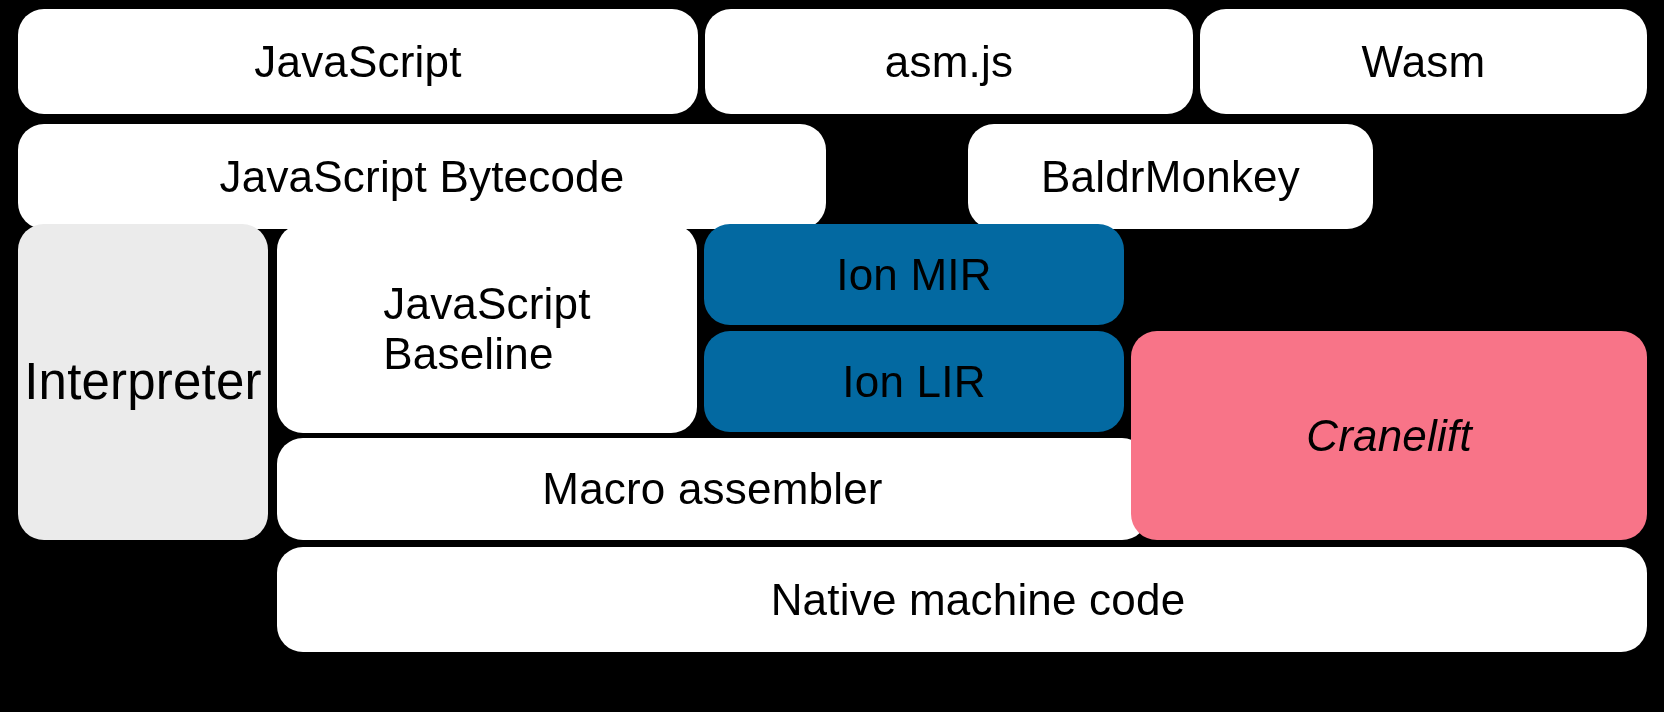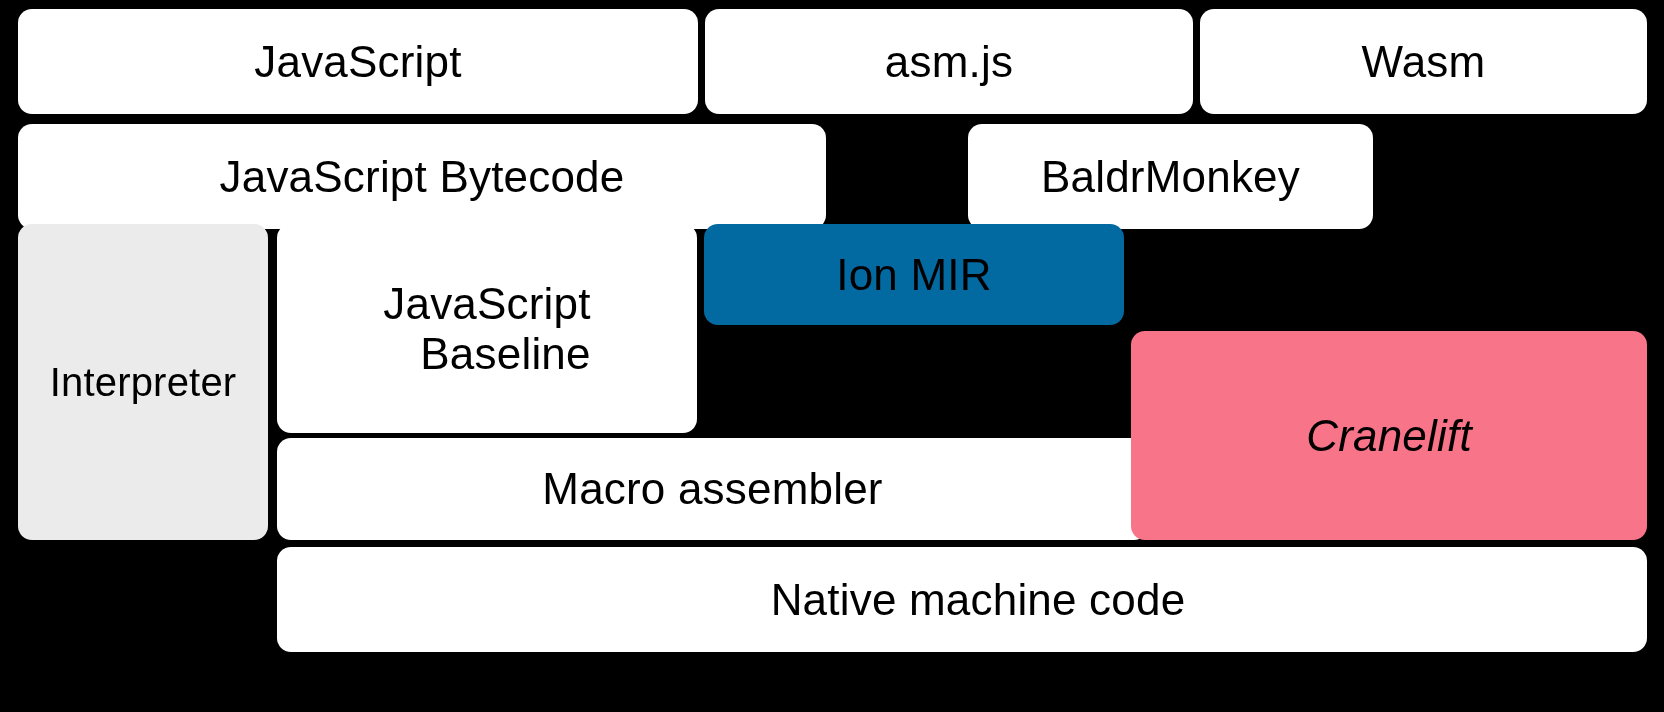--- a/index.html
+++ b/index.html
@@ -18,11 +18,11 @@
   .node {
     position: absolute;
     box-sizing: border-box;
-    border-radius: 14px;
+    border-radius: 26px;
     display: flex;
     align-items: center;
     justify-content: center;
-    text-align: right;
+    text-align: left;
     color: #000000;
     font-size: 44px;
     font-weight: 400;

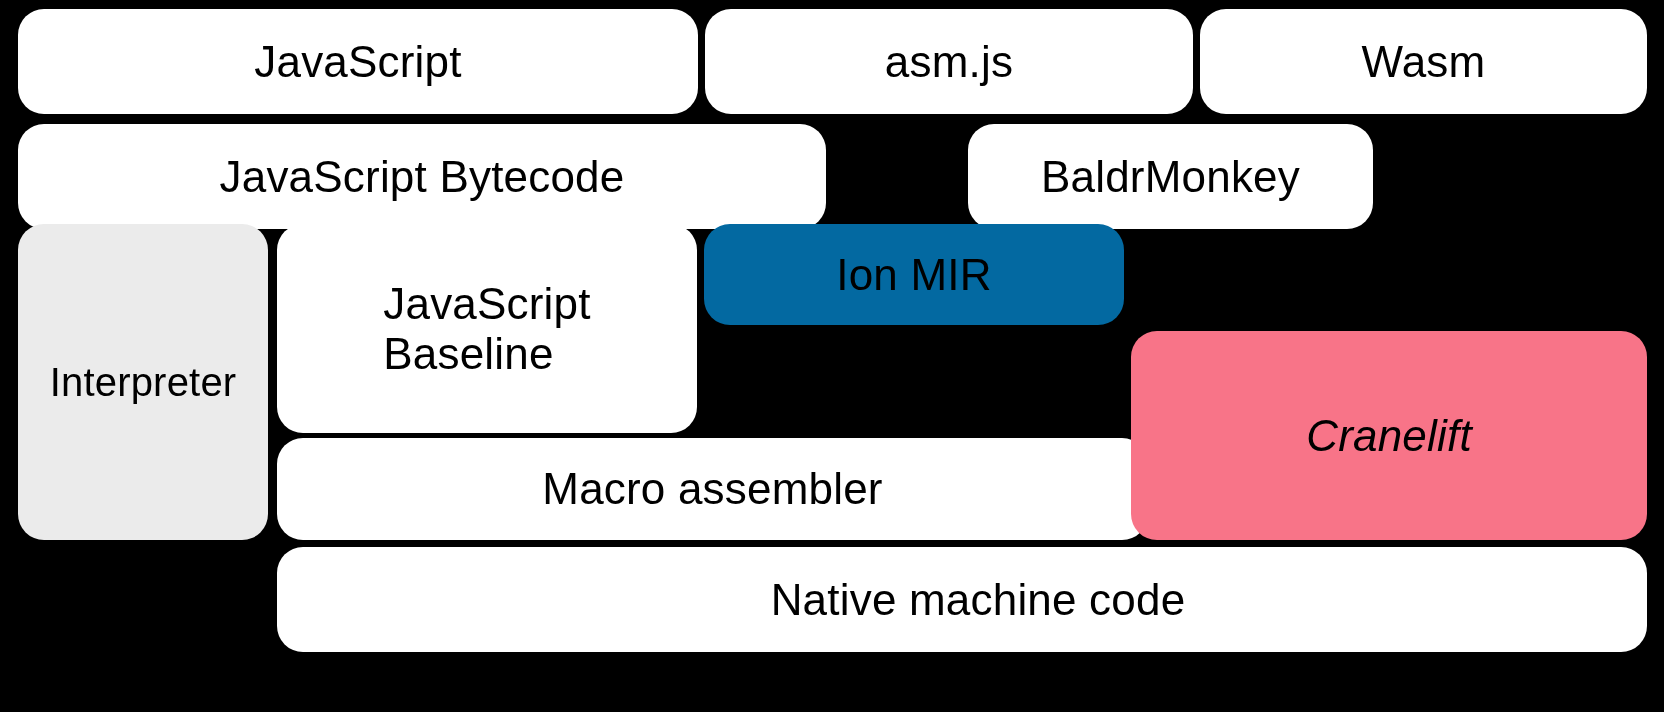--- a/index.html
+++ b/index.html
@@ -46,7 +46,7 @@
   #n-baldrmonkey     { left: 925px;  top: 124px; width: 405px; height: 105px; margin-left: 43px; }
 
   
-  #n-interpreter     { left: 18px;   top: 224px; width: 250px; height: 316px; font-size: 40px; }
+  #n-interpreter     { left: 18px;   top: 224px; width: 250px; height: 316px; font-size: 51px; }
   #n-js-baseline     { left: 277px;  top: 224px; width: 420px; height: 209px; }
   #n-ion-mir         { left: 704px;  top: 224px; width: 420px; height: 101px; }
   #n-ion-lir         { left: 704px;  top: 331px; width: 420px; height: 101px; }

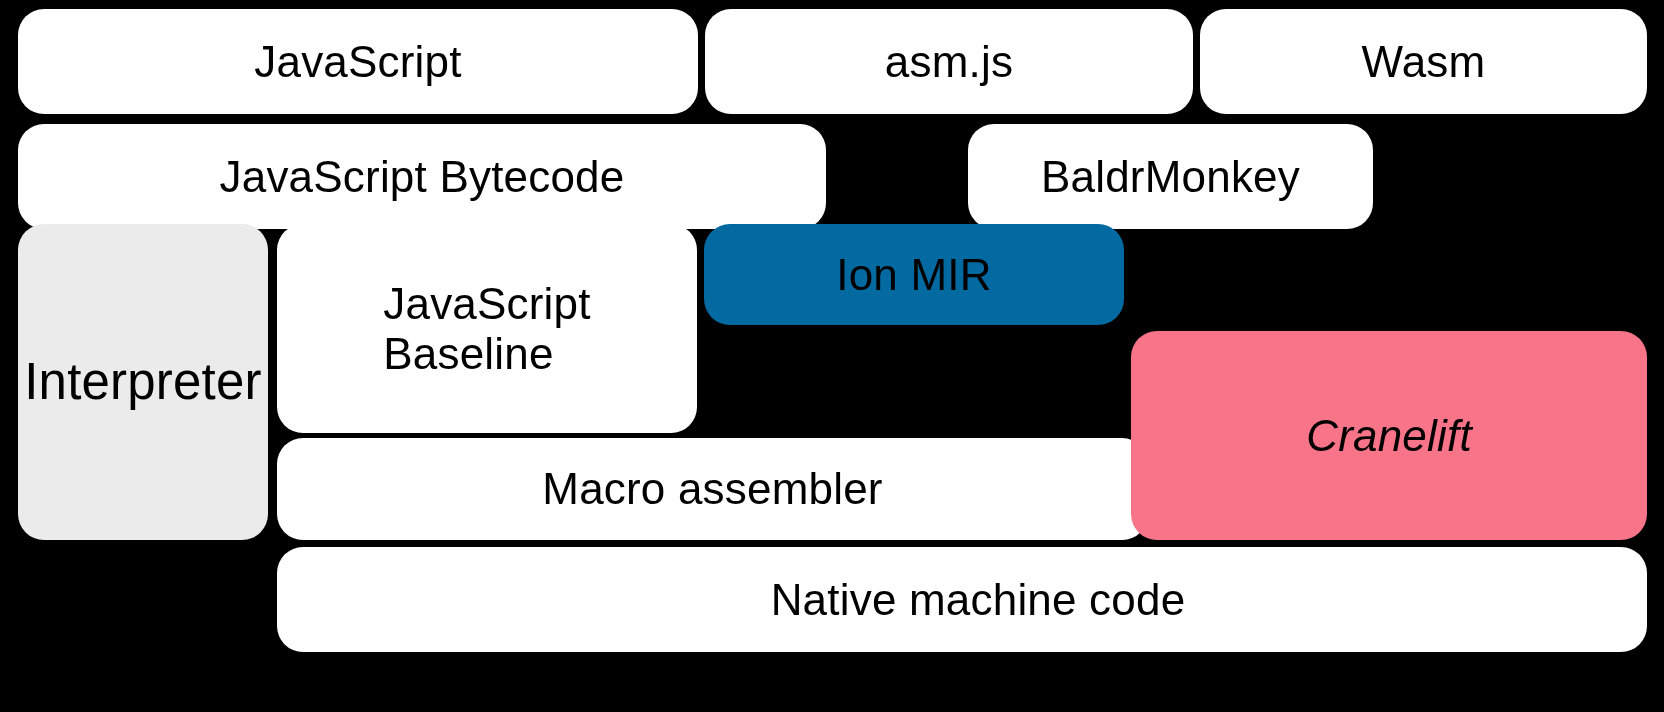--- a/index.html
+++ b/index.html
@@ -78,6 +78,7 @@
 
   <div class="node fill-green" id="n-ion-mir">Ion MIR</div>
 
+  <div class="node fill-green" id="n-ion-lir">Ion LIR</div>
 
   <div class="node fill-white" id="n-macro-assembler">Macro assembler</div>
 

